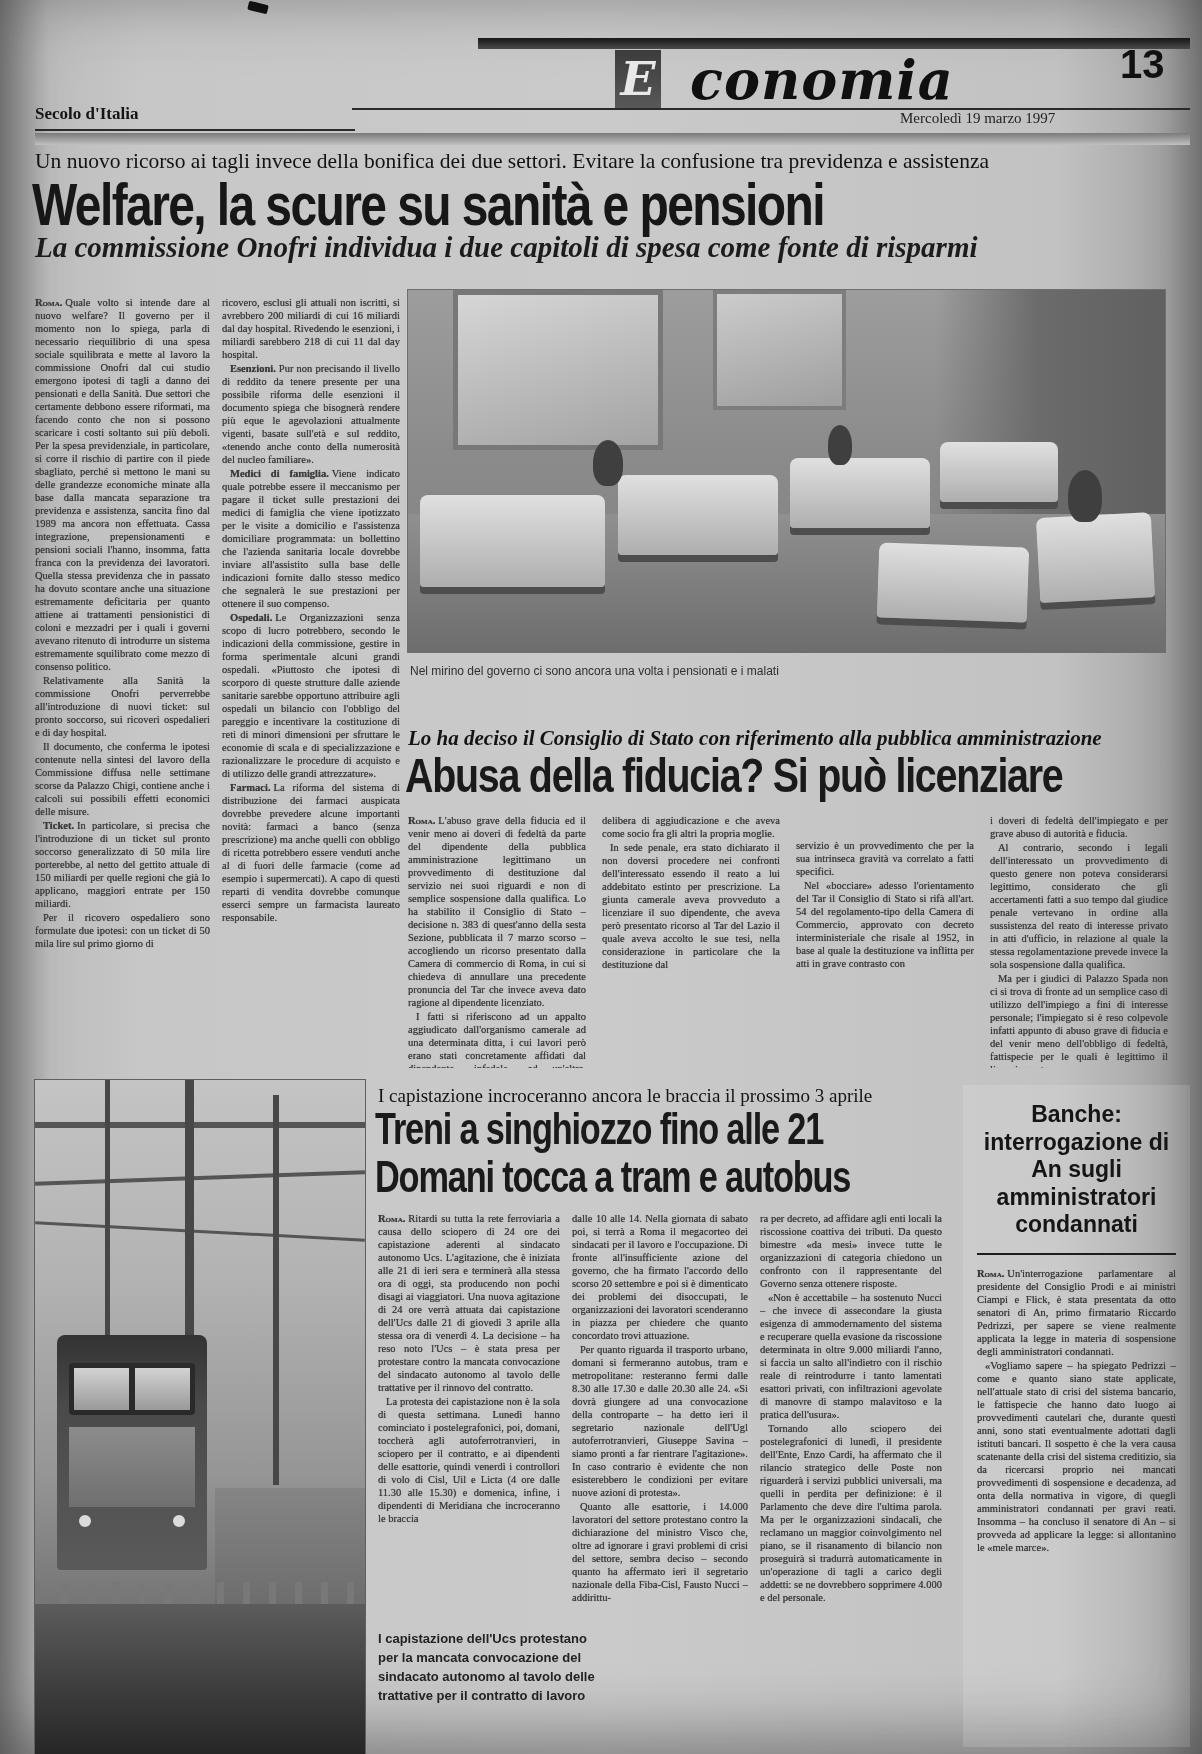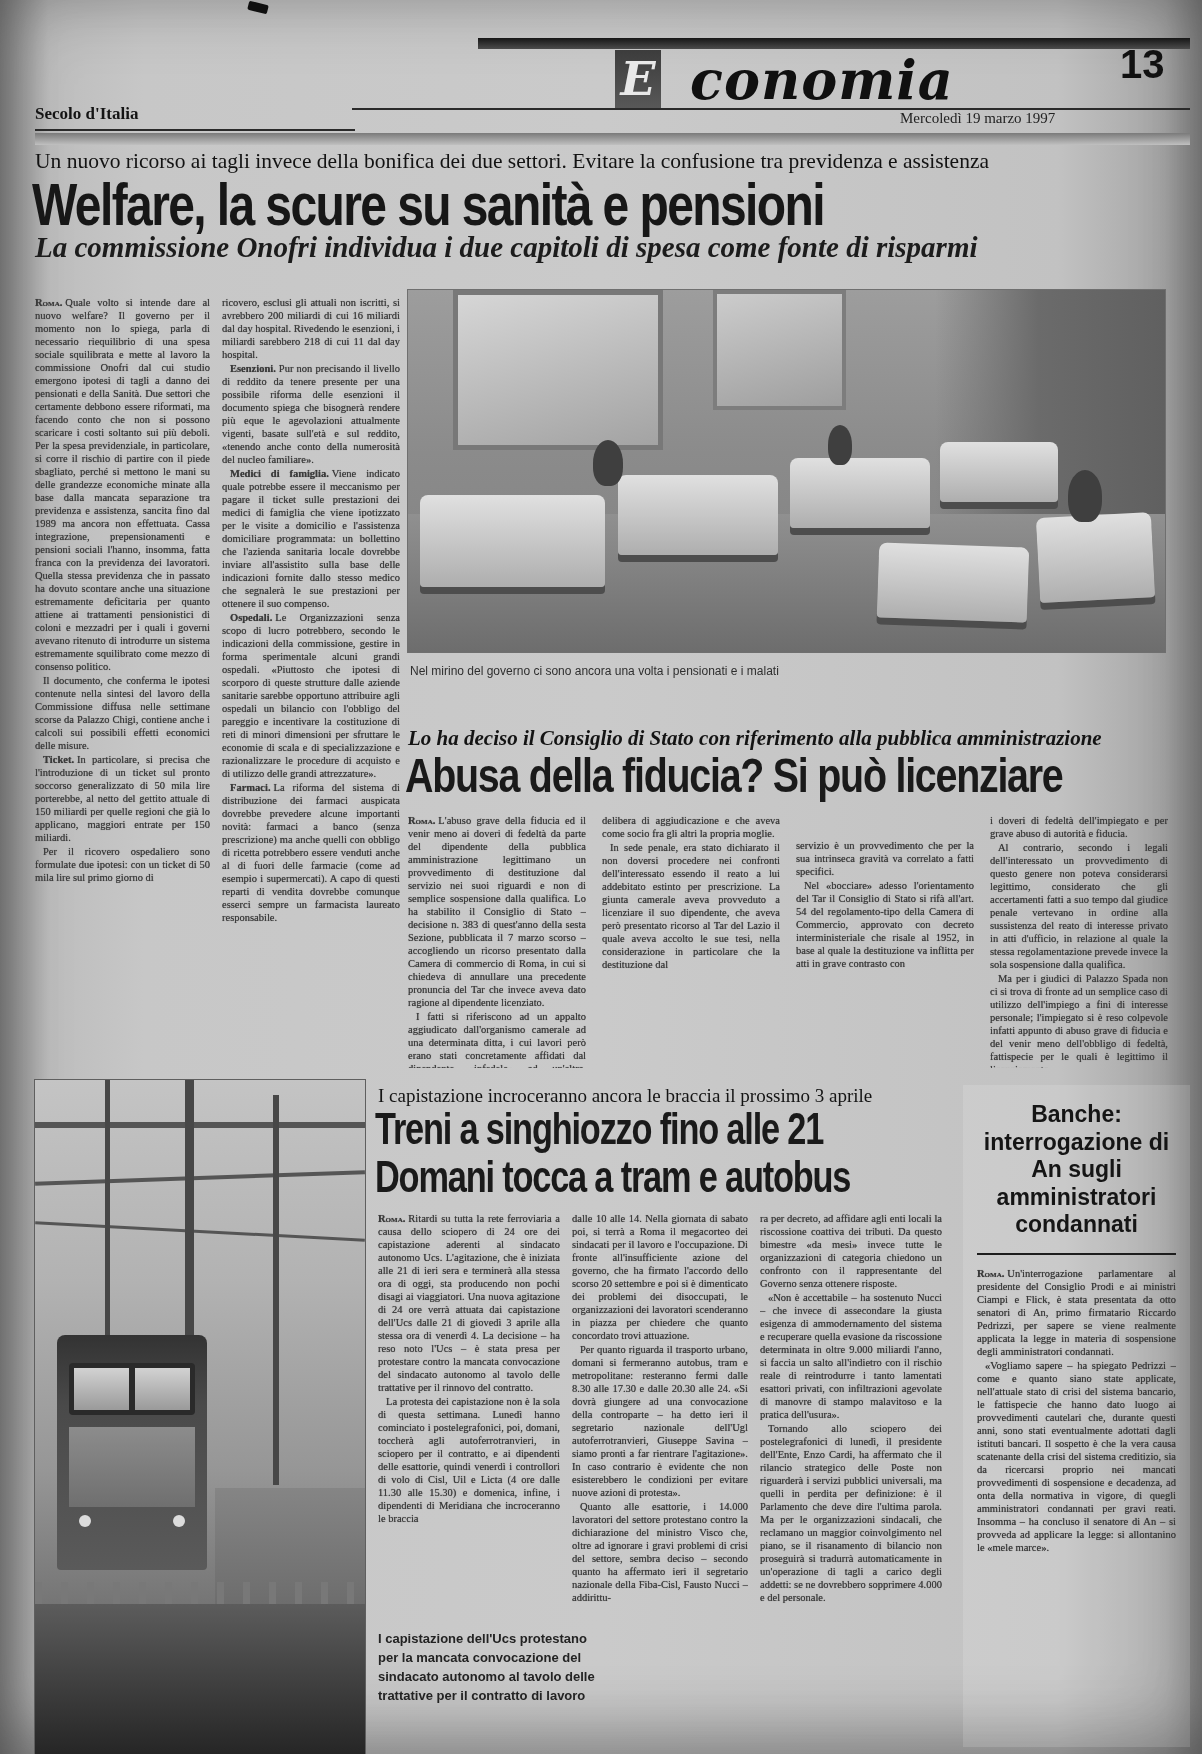--- a/index.html
+++ b/index.html
@@ -109,6 +109,7 @@
 
   <div class="abs col lead-c1">
     <p class="bp first"><b class="dl">Roma.</b><span>Quale volto si intende dare al nuovo welfare? Il governo per il momento non lo spiega, parla di necessario riequilibrio di una spesa sociale squilibrata e mette al lavoro la commissione Onofri dal cui studio emergono ipotesi di tagli a danno dei pensionati e della Sanità. Due settori che certamente debbono essere riformati, ma facendo conto che non si possono scaricare i costi soltanto sui più deboli. Per la spesa previdenziale, in particolare, si corre il rischio di partire con il piede sbagliato, perché si mettono le mani su delle grandezze economiche minate alla base dalla mancata separazione tra previdenza e assistenza, sancita fino dal 1989 ma ancora non effettuata. Cassa integrazione, prepensionamenti e pensioni sociali l'hanno, insomma, fatta franca con la previdenza dei lavoratori. Quella stessa previdenza che in passato ha dovuto scontare anche una situazione estremamente deficitaria per quanto attiene ai trattamenti pensionistici di coloni e mezzadri per i quali i governi avevano ritenuto di introdurre un sistema estremamente squilibrato come mezzo di consenso politico.</span></p>
+    <p class="bp"><span>Relativamente alla Sanità la commissione Onofri perverrebbe all'introduzione di nuovi ticket: sul pronto soccorso, sui ricoveri ospedalieri e di day hospital.</span></p>
     <p class="bp"><span>Il documento, che conferma le ipotesi contenute nella sintesi del lavoro della Commissione diffusa nelle settimane scorse da Palazzo Chigi, contiene anche i calcoli sui possibili effetti economici delle misure.</span></p>
     <p class="bp"><b class="ri">Ticket.</b><span>In particolare, si precisa che l'introduzione di un ticket sul pronto soccorso generalizzato di 50 mila lire porterebbe, al netto del gettito attuale di 150 miliardi per quelle regioni che già lo applicano, maggiori entrate per 150 miliardi.</span></p>
     <p class="bp"><span>Per il ricovero ospedaliero sono formulate due ipotesi: con un ticket di 50 mila lire sul primo giorno di</span></p>

